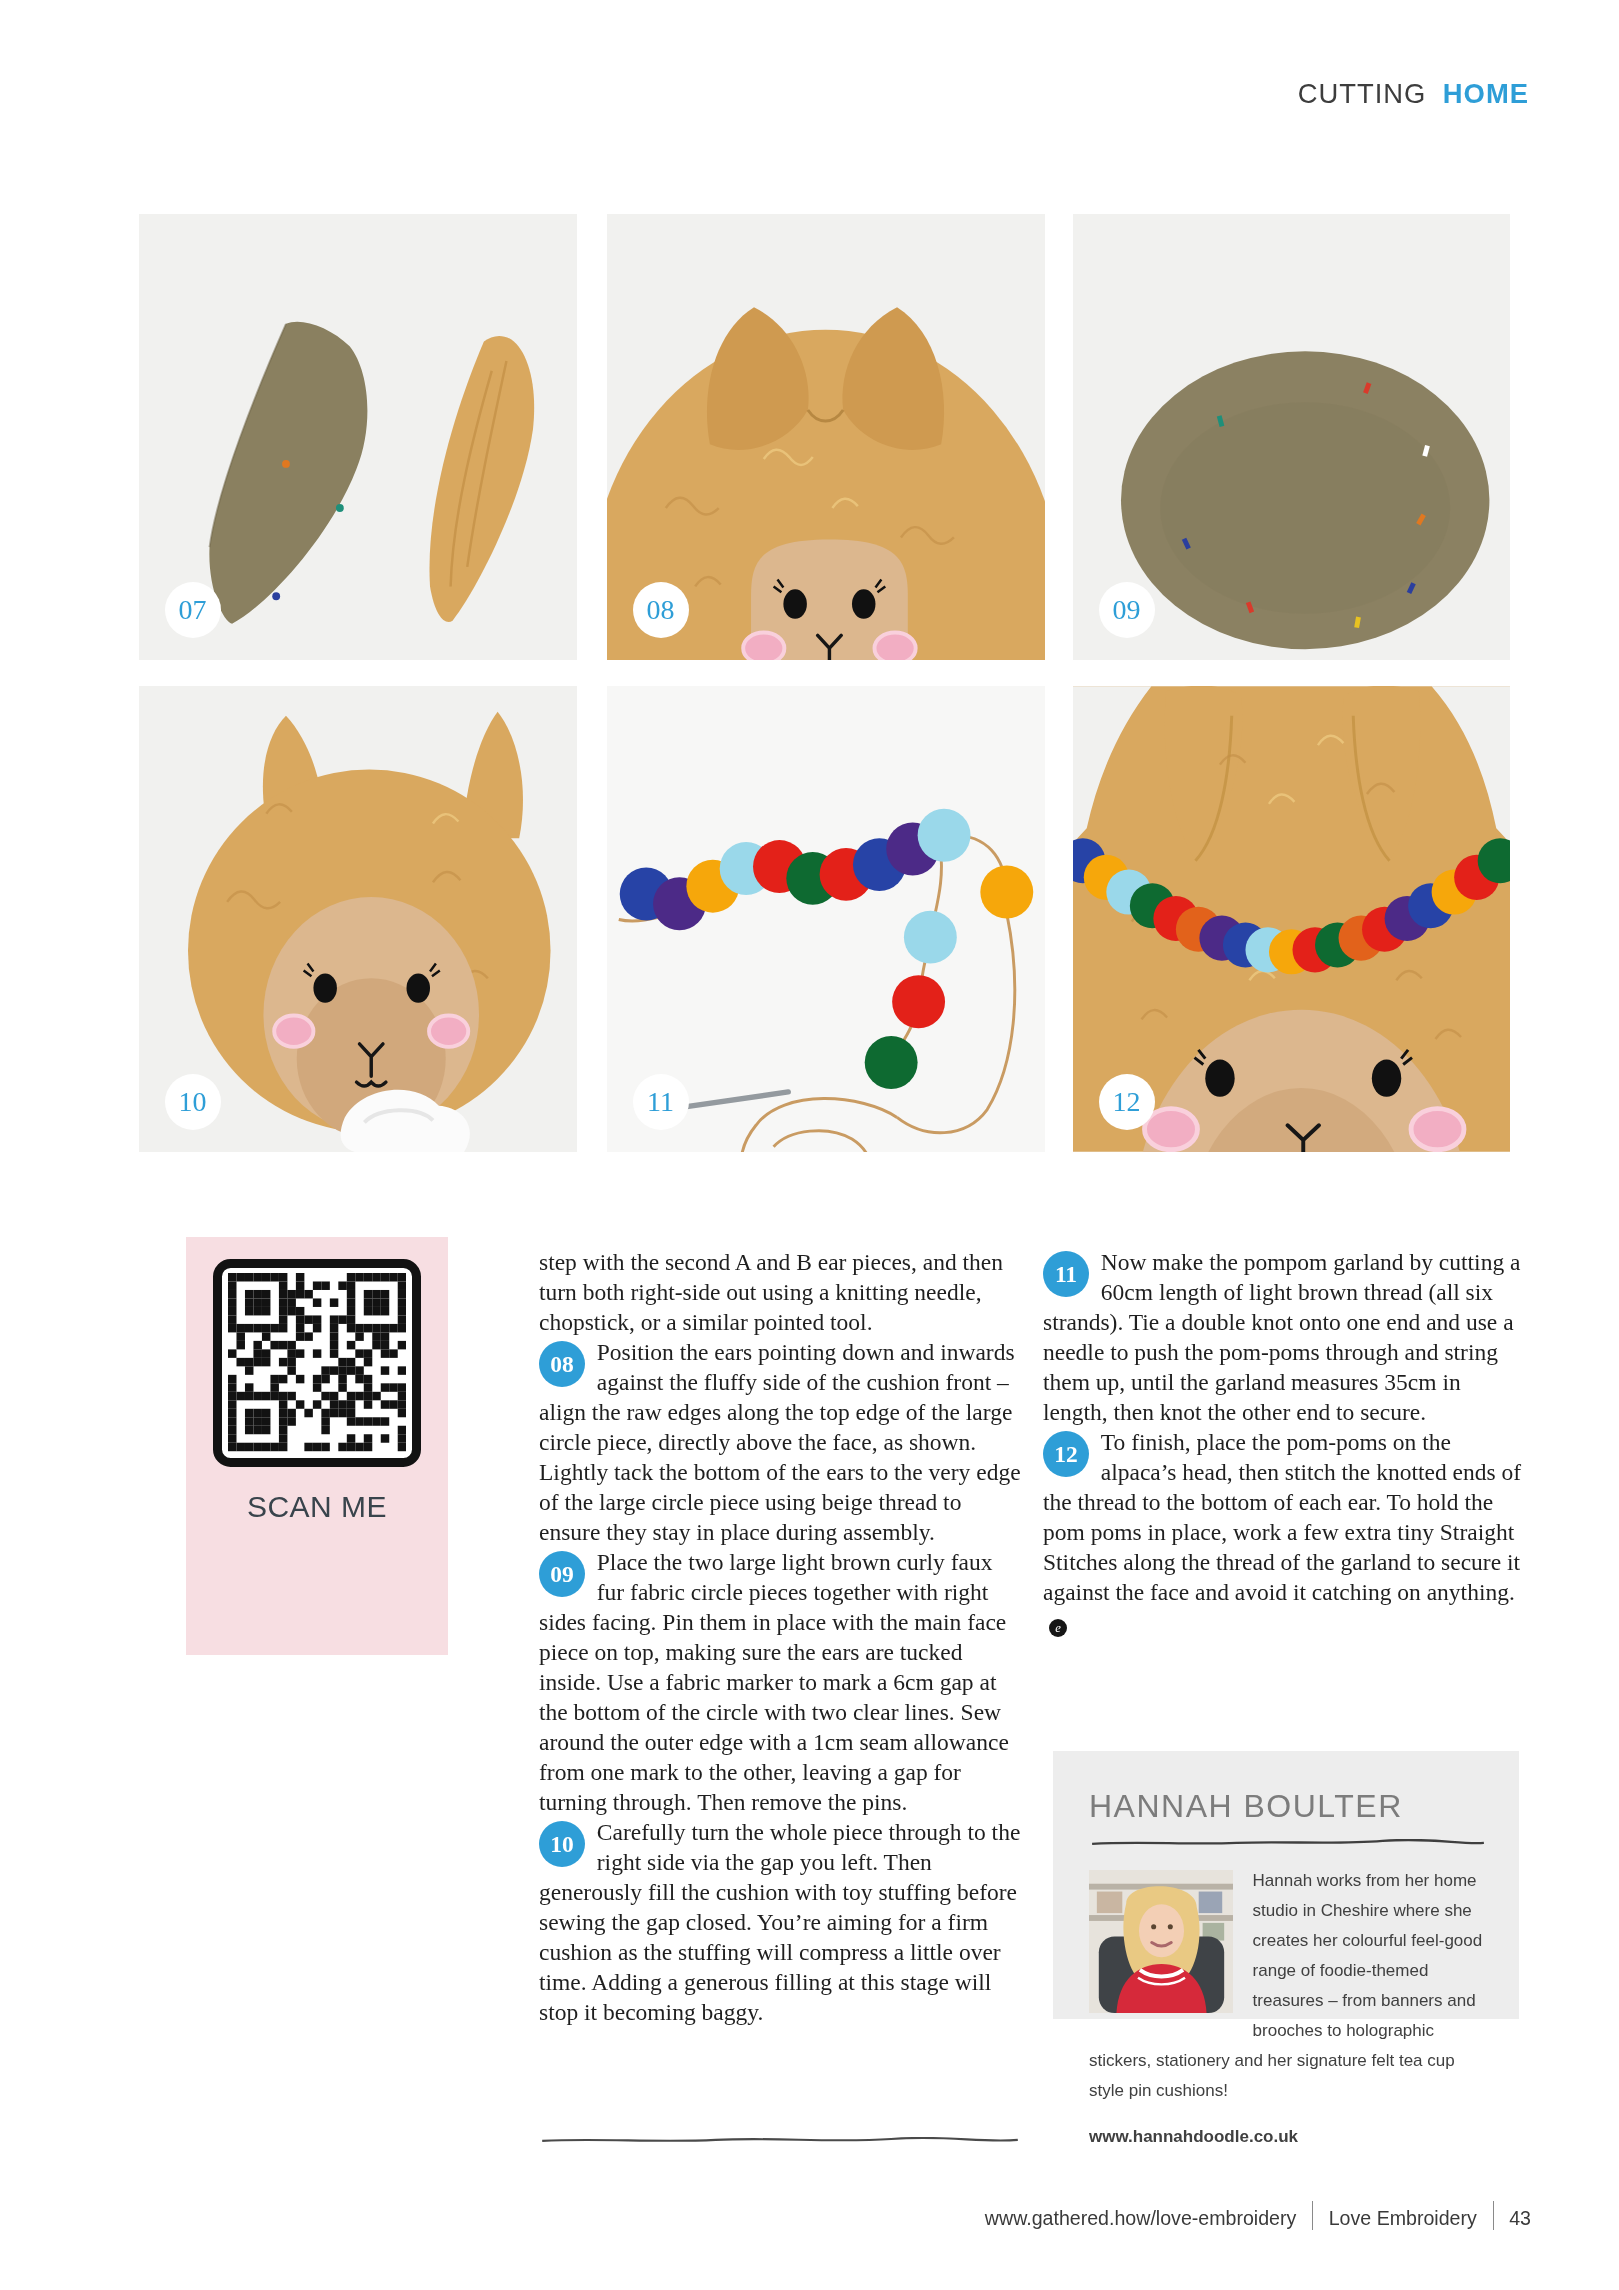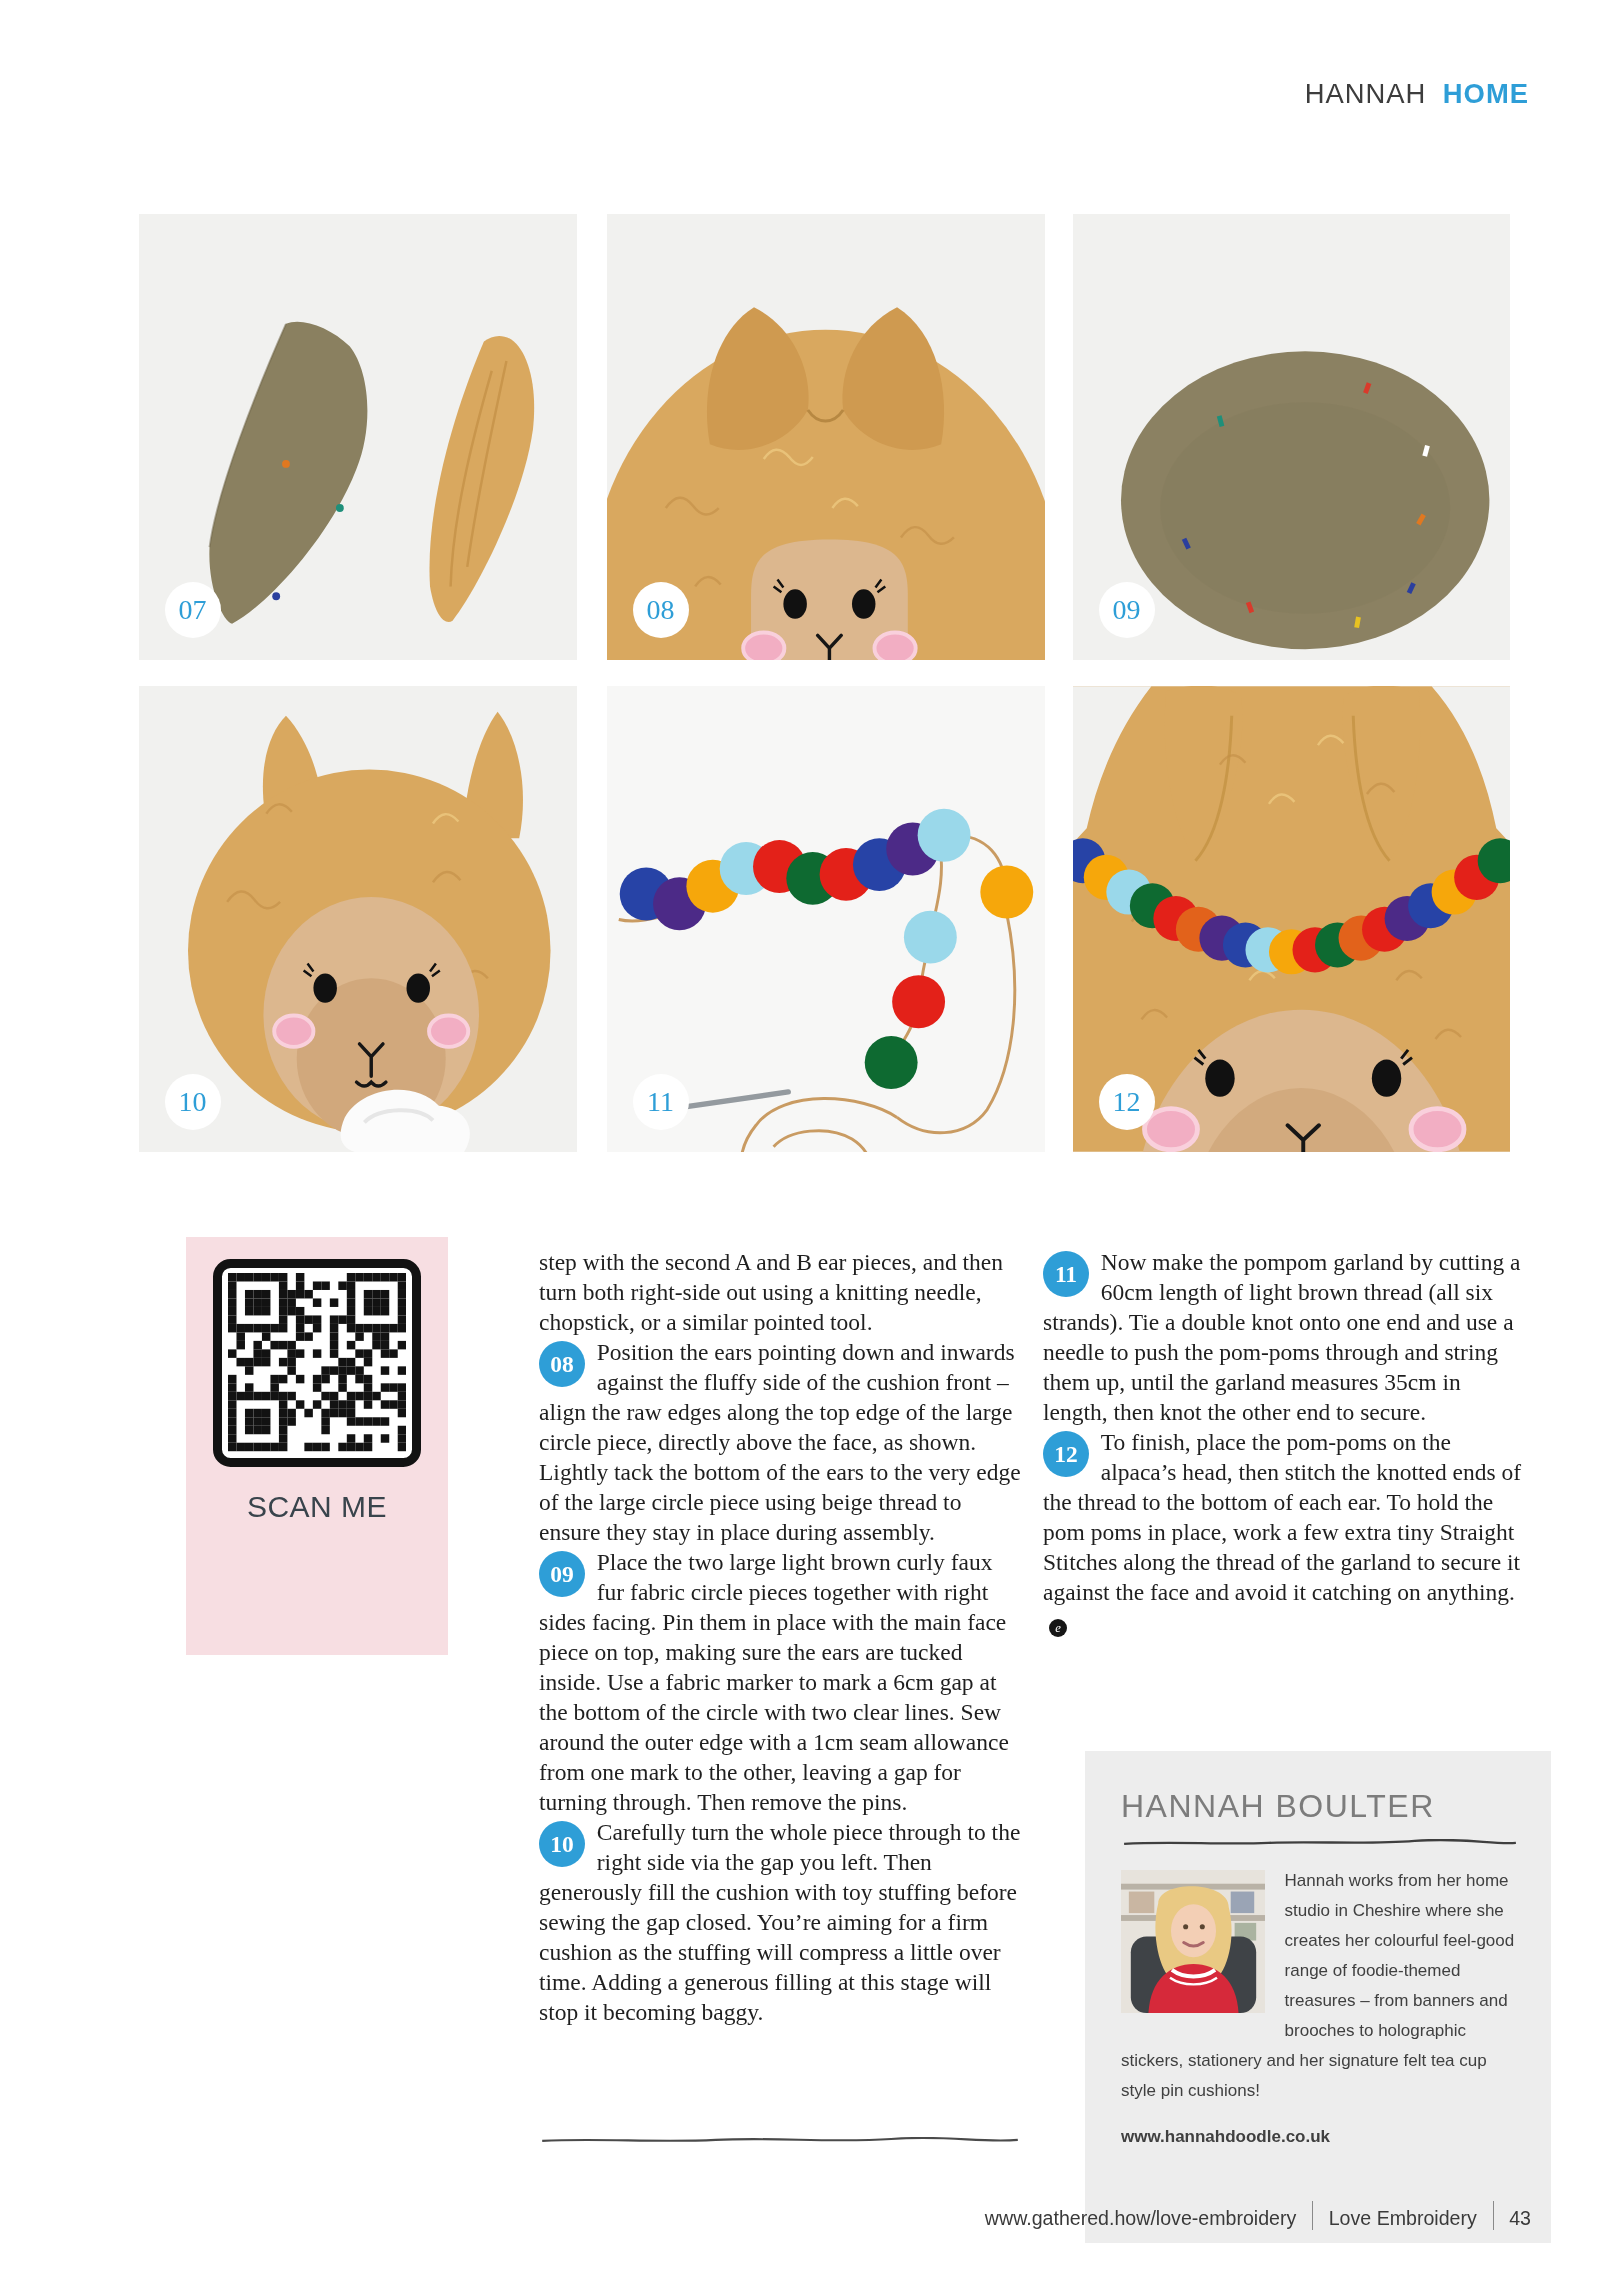--- a/index.html
+++ b/index.html
@@ -65,7 +65,7 @@
 <div class="page">
 
   <div class="hdr">
-    <span class="sec">HANNAH</span>
+    <span class="sec">CUTTING</span>
     <span class="acc">HOME</span>
   </div>
 

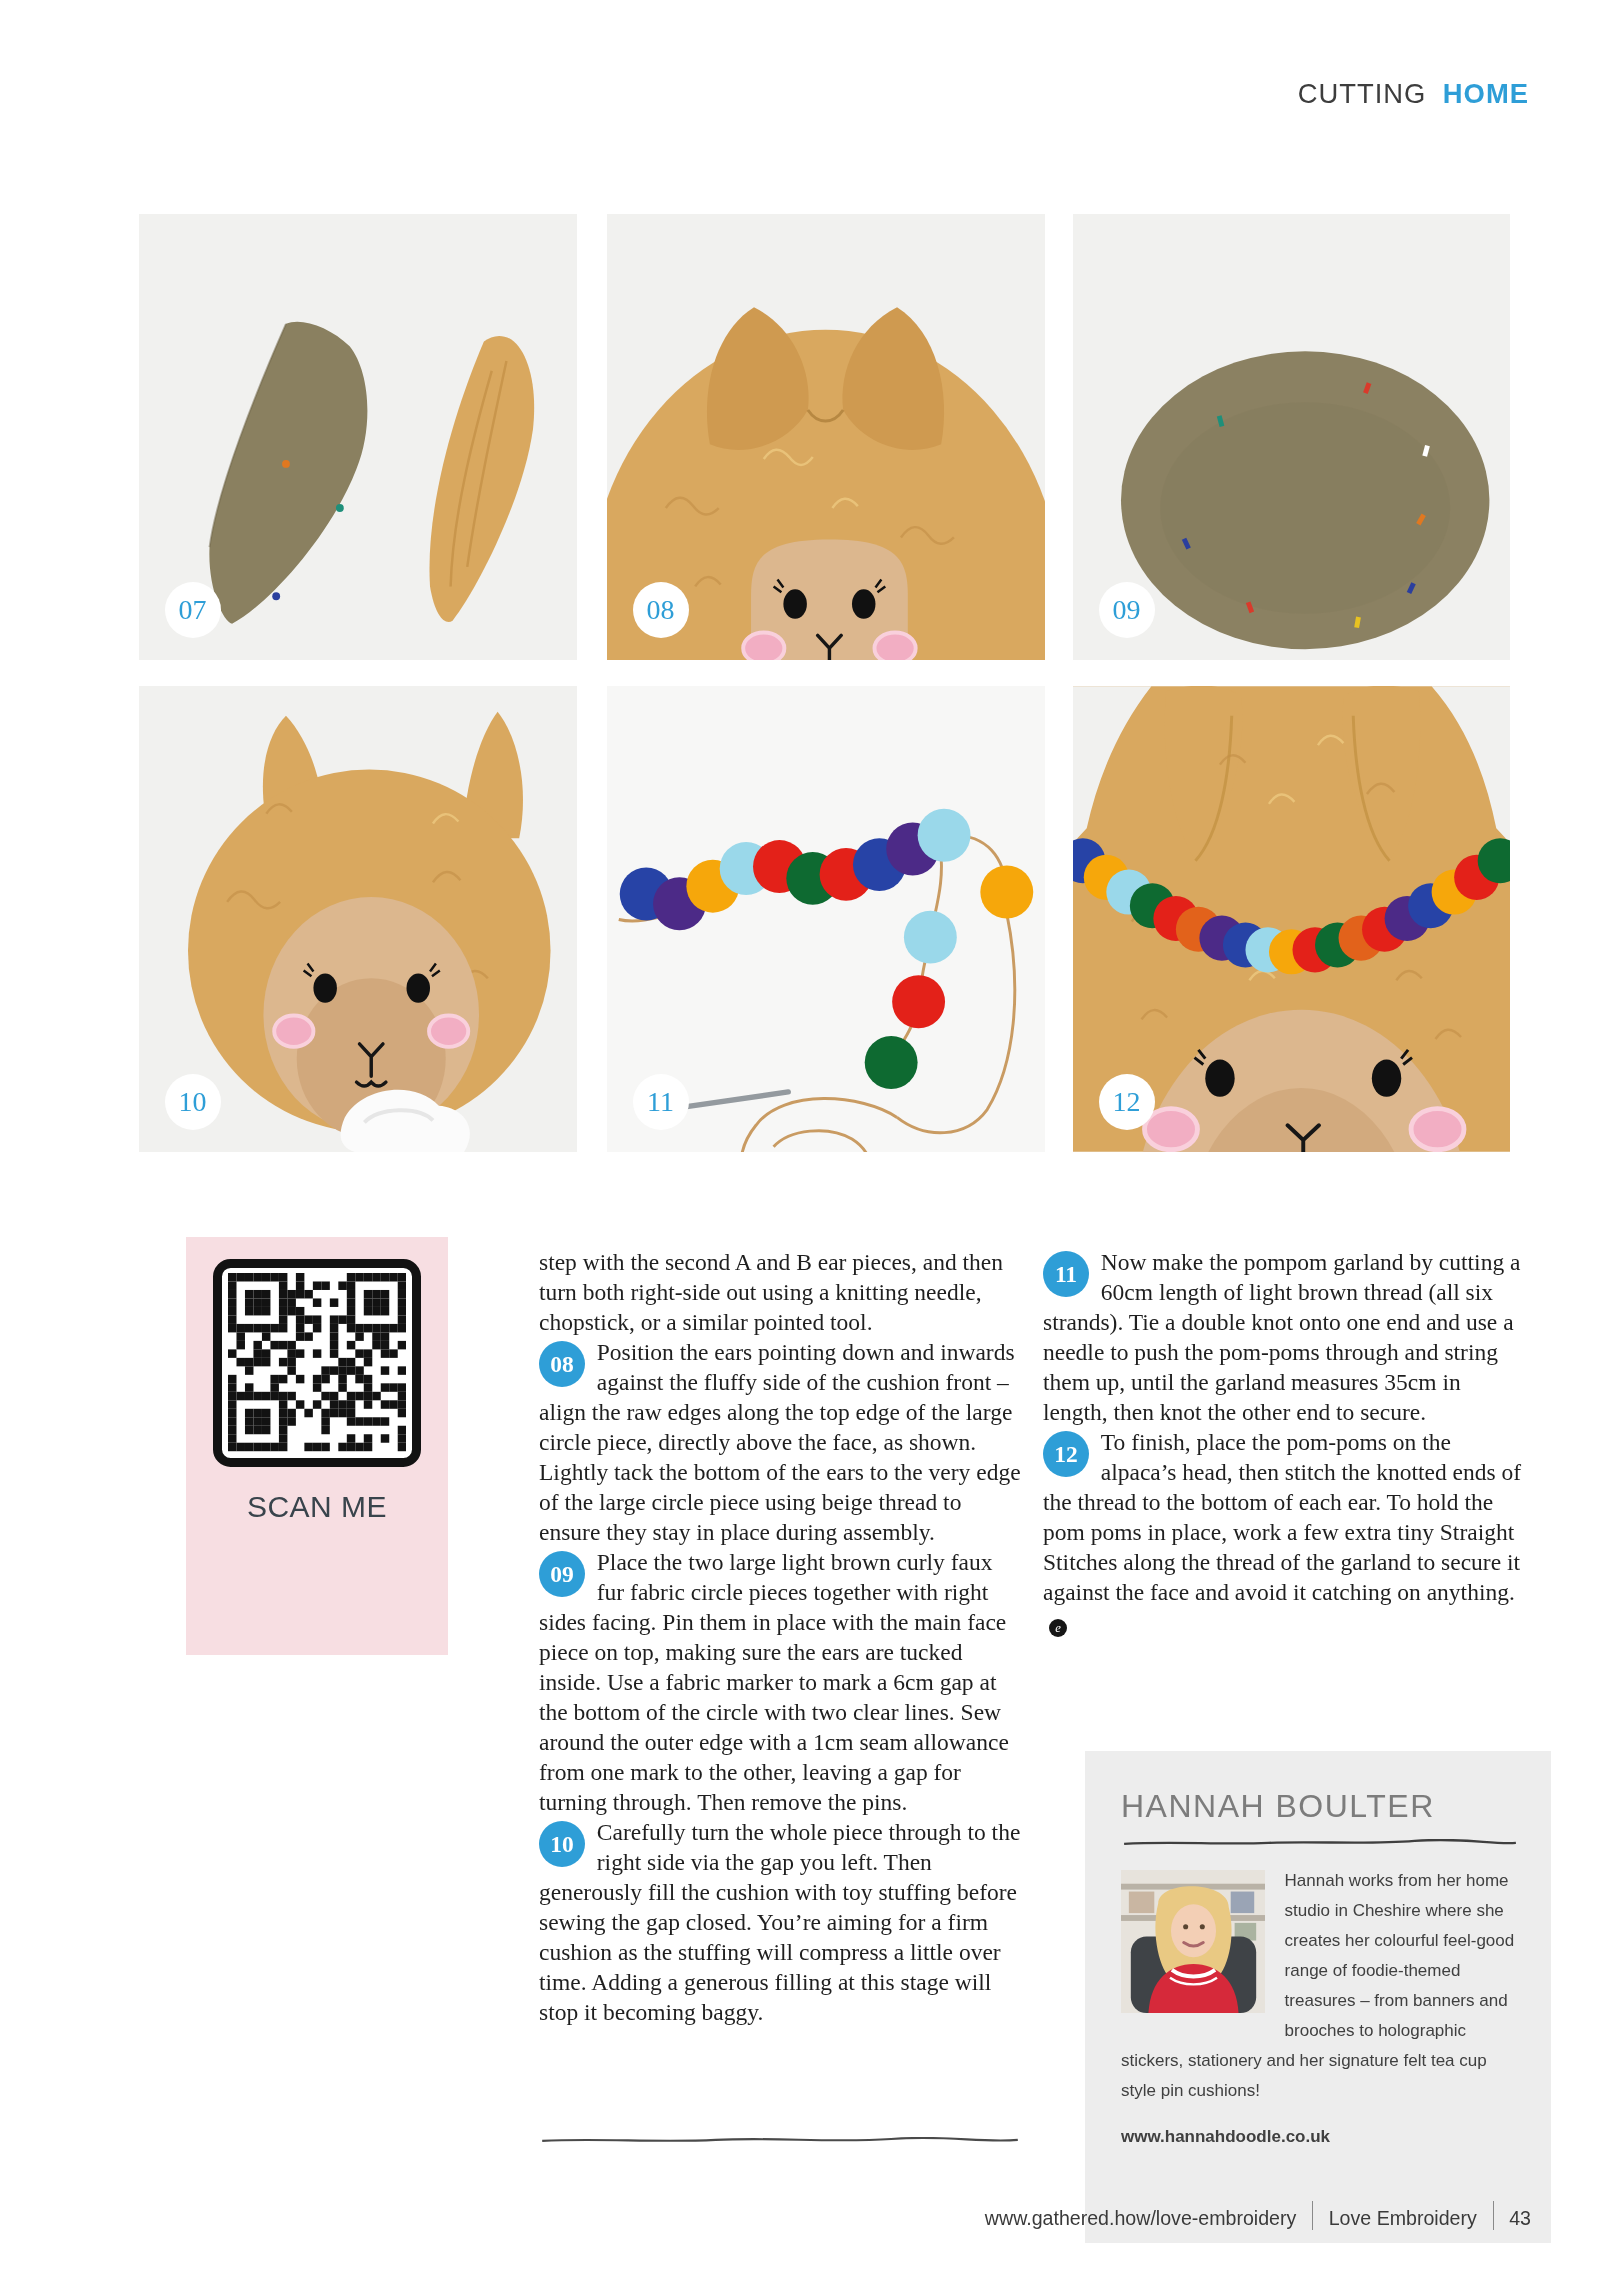--- a/index.html
+++ b/index.html
@@ -46,7 +46,7 @@
   .squiggle{position:absolute;left:0;top:890px;width:482px;height:7.8px}
 
   
-  .bio{position:absolute;left:1085px;top:1751px;width:466px;height:492px;background:var(--graybox);
+  .bio{position:absolute;left:1053px;top:1751px;width:466px;height:268px;background:var(--graybox);
     padding:37px 33px 0 36px;font-family:"Liberation Sans",sans-serif}
   .bio h2{font-size:32px;font-weight:400;color:#7c7c7c;letter-spacing:1.5px}
   .bio .squiggle2{width:398px;height:7.8px;margin:13.7px 0 15.7px}

